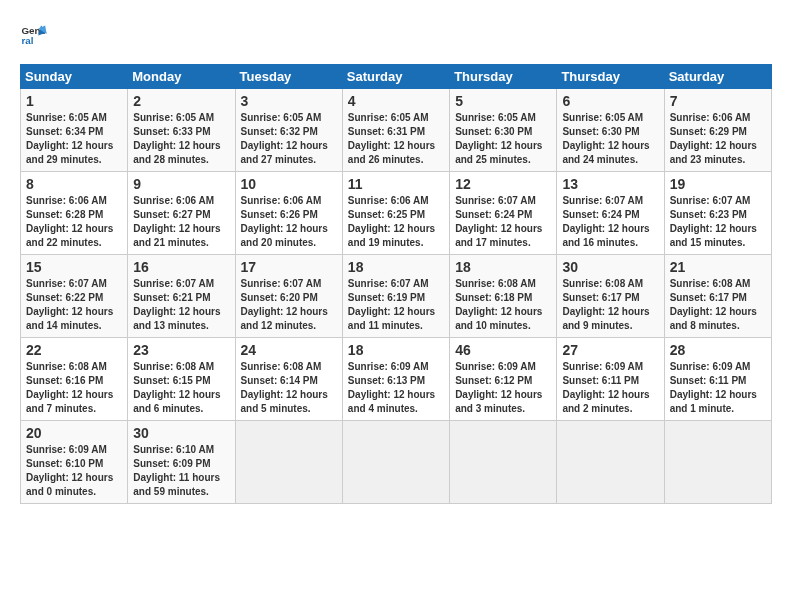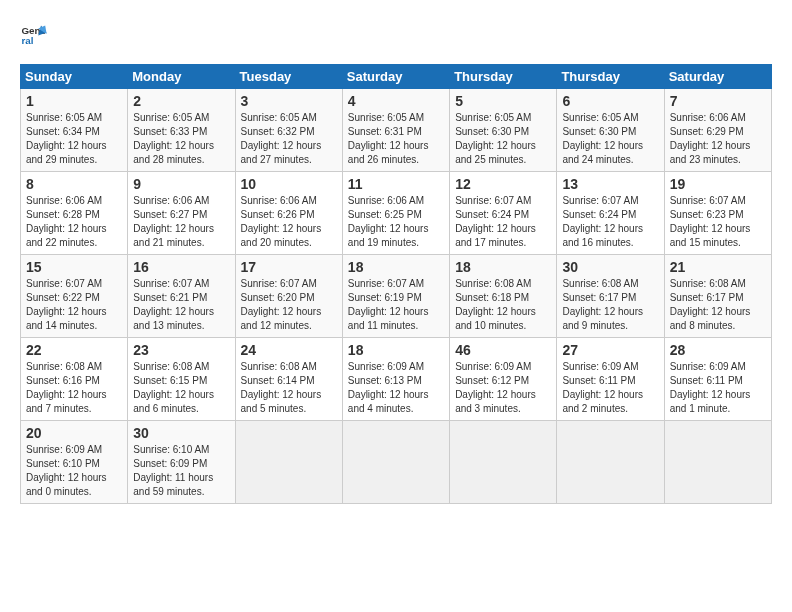--- a/index.html
+++ b/index.html
@@ -84,6 +84,7 @@
       font-size: 10px;
       color: #333;
       line-height: 1.4;
+      font-weight: bold;
     }
     .empty-cell {
       background: #f0f0f0 !important;

